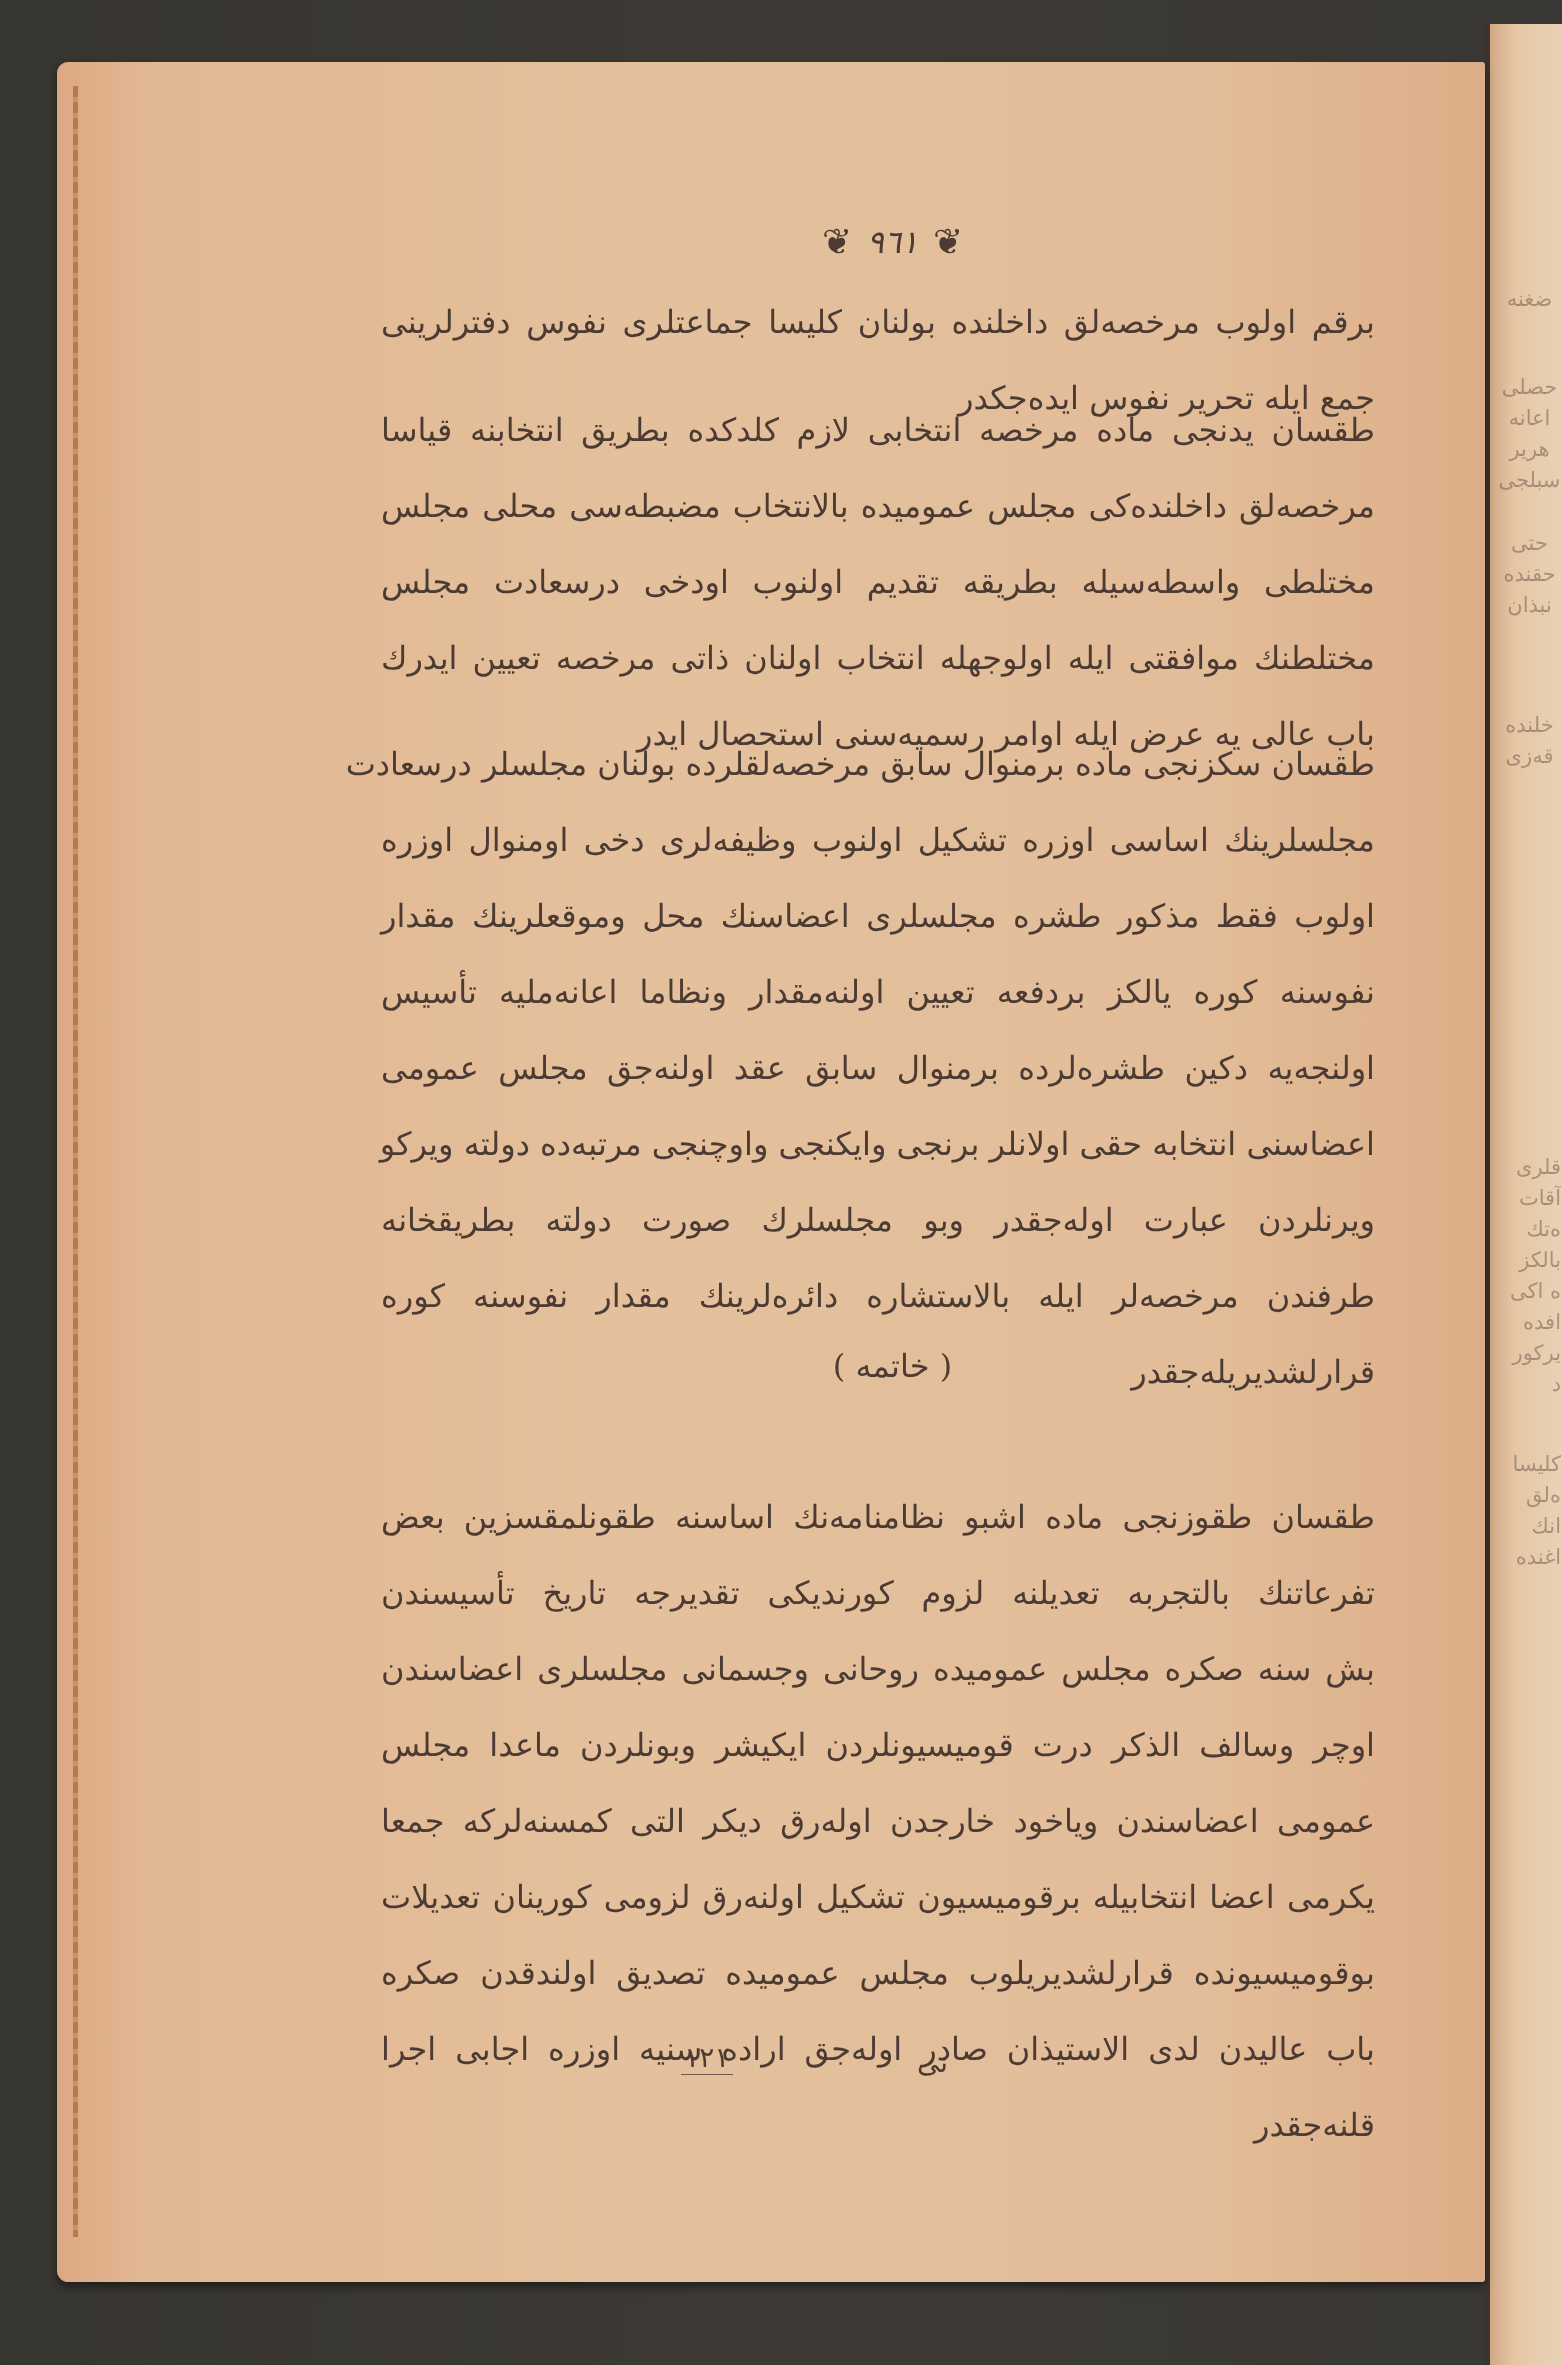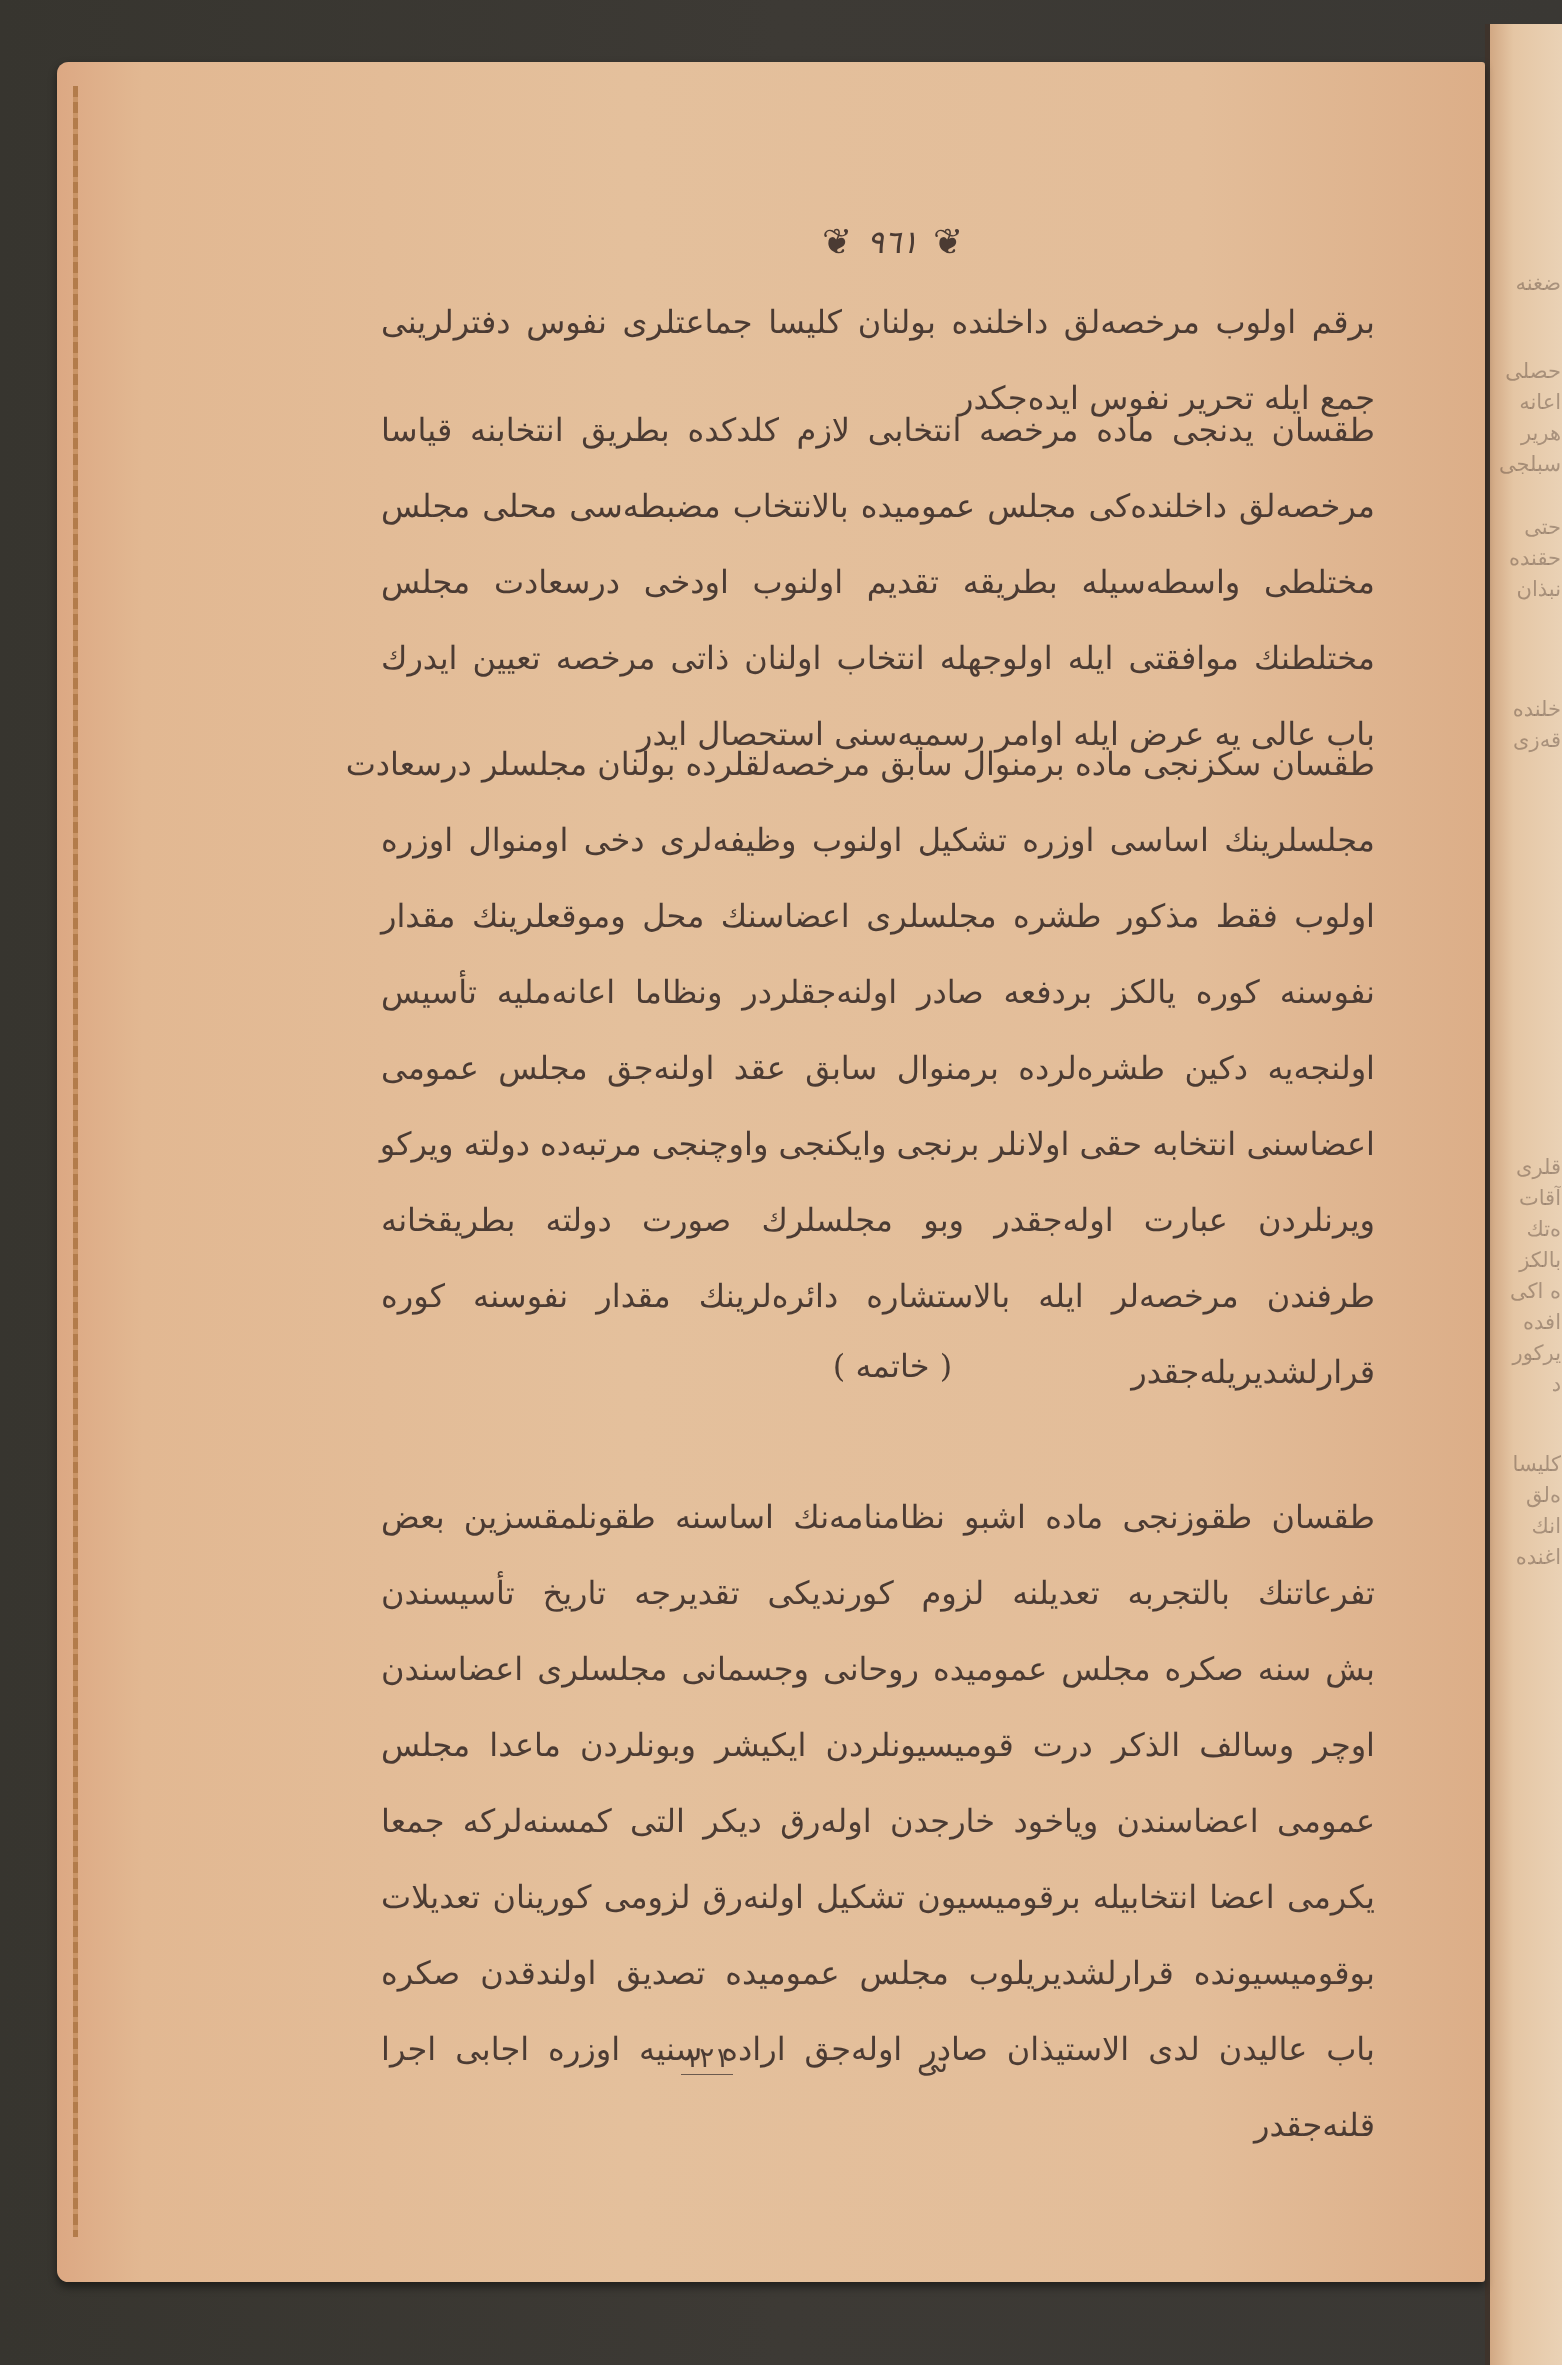--- a/index.html
+++ b/index.html
@@ -153,7 +153,7 @@
 <div class="next-page"></div>
 <div class="gutter-line"></div>
 
-<div class="bleed" style="top:268px;">
+<div class="bleed" style="top:284px;text-align:center;">
   <div>ضغنه</div>
   <div style="height:57px"></div>
   <div>حصلى</div>

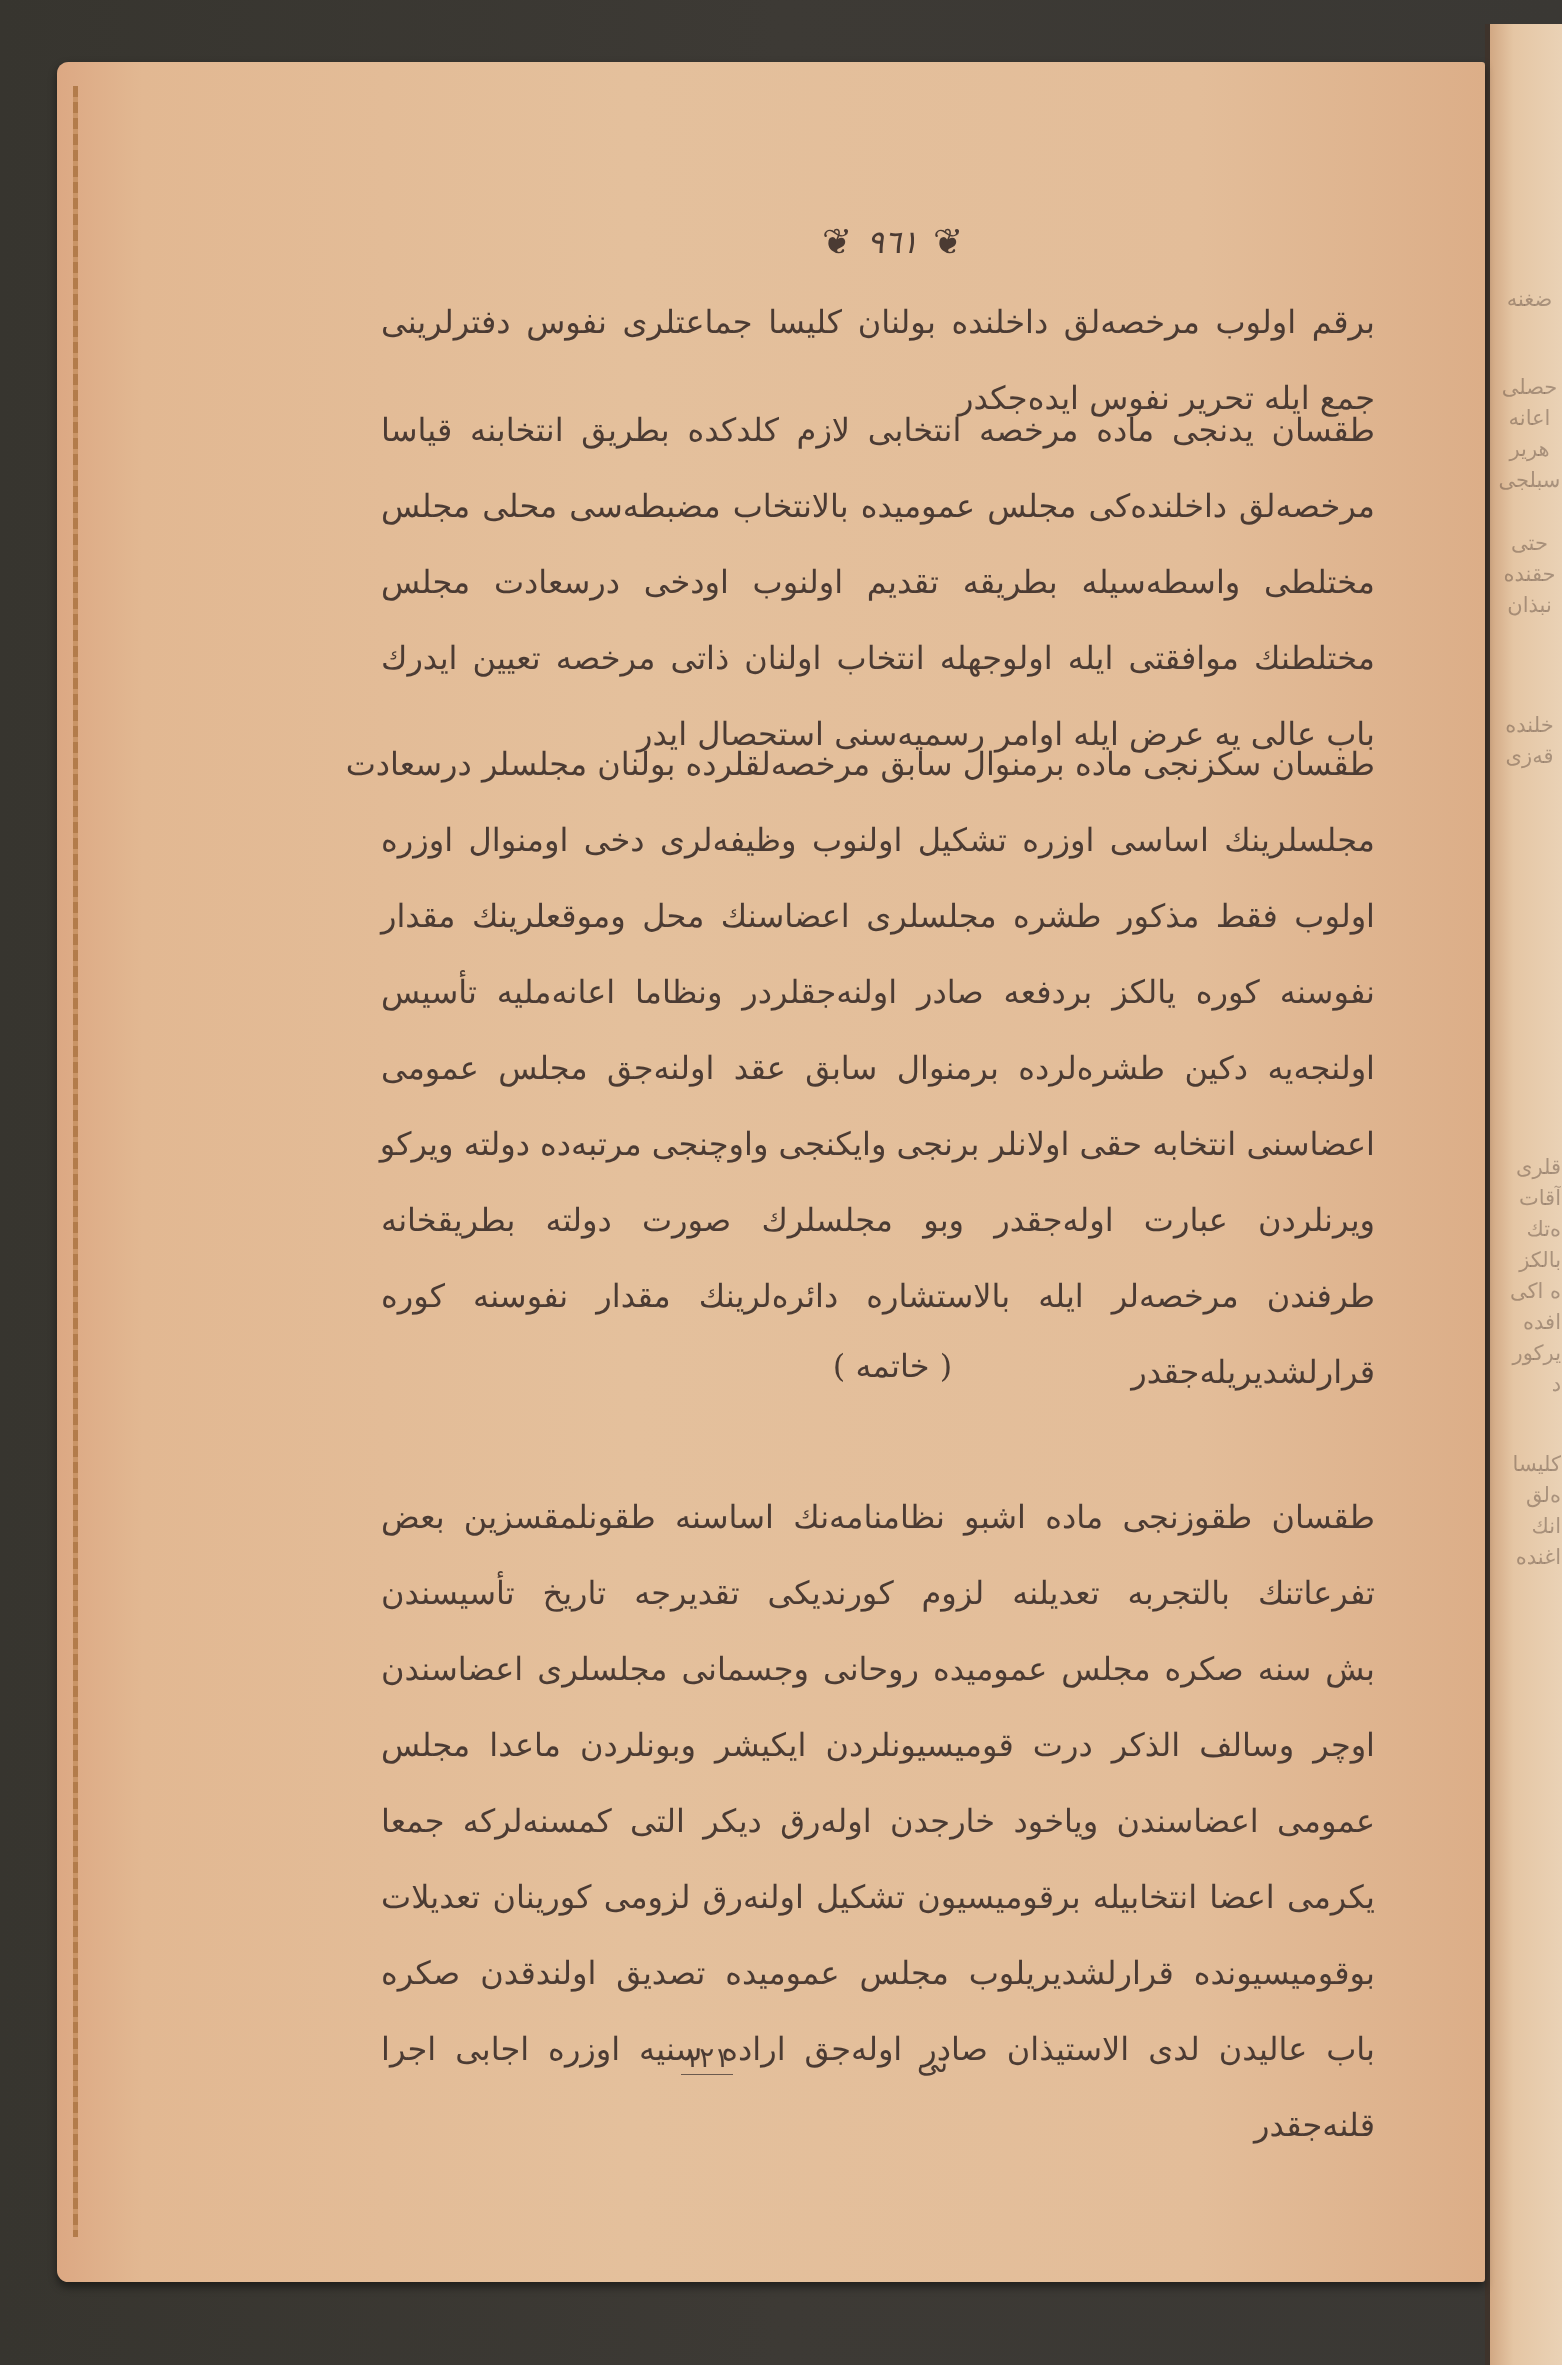--- a/index.html
+++ b/index.html
@@ -212,7 +212,7 @@
   <span class="text-line">طقسان سكزنجى ماده    برمنوال سابق مرخصه‌لقلرده بولنان مجلسلر درسعادت</span>
   <span class="text-line">مجلسلرينك اساسى اوزره تشكيل اولنوب وظيفه‌لرى دخى اومنوال اوزره</span>
   <span class="text-line">اولوب فقط مذكور طشره مجلسلرى اعضاسنك محل وموقعلرينك مقدار</span>
-  <span class="text-line">نفوسنه كوره يالكز بردفعه صادر اولنه‌جقلردر ونظاما اعانه‌مليه تأسيس</span>
+  <span class="text-line">نفوسنه كوره يالكز بردفعه تعيين اولنه‌مقدار ونظاما اعانه‌مليه تأسيس</span>
   <span class="text-line">اولنجه‌يه دكين طشره‌لرده برمنوال سابق عقد اولنه‌جق مجلس عمومى</span>
   <span class="text-line">اعضاسنى انتخابه حقى اولانلر برنجى وايكنجى واوچنجى مرتبه‌ده دولته ويركو</span>
   <span class="text-line">ويرنلردن عبارت اوله‌جقدر وبو مجلسلرك صورت دولته بطريقخانه</span>

